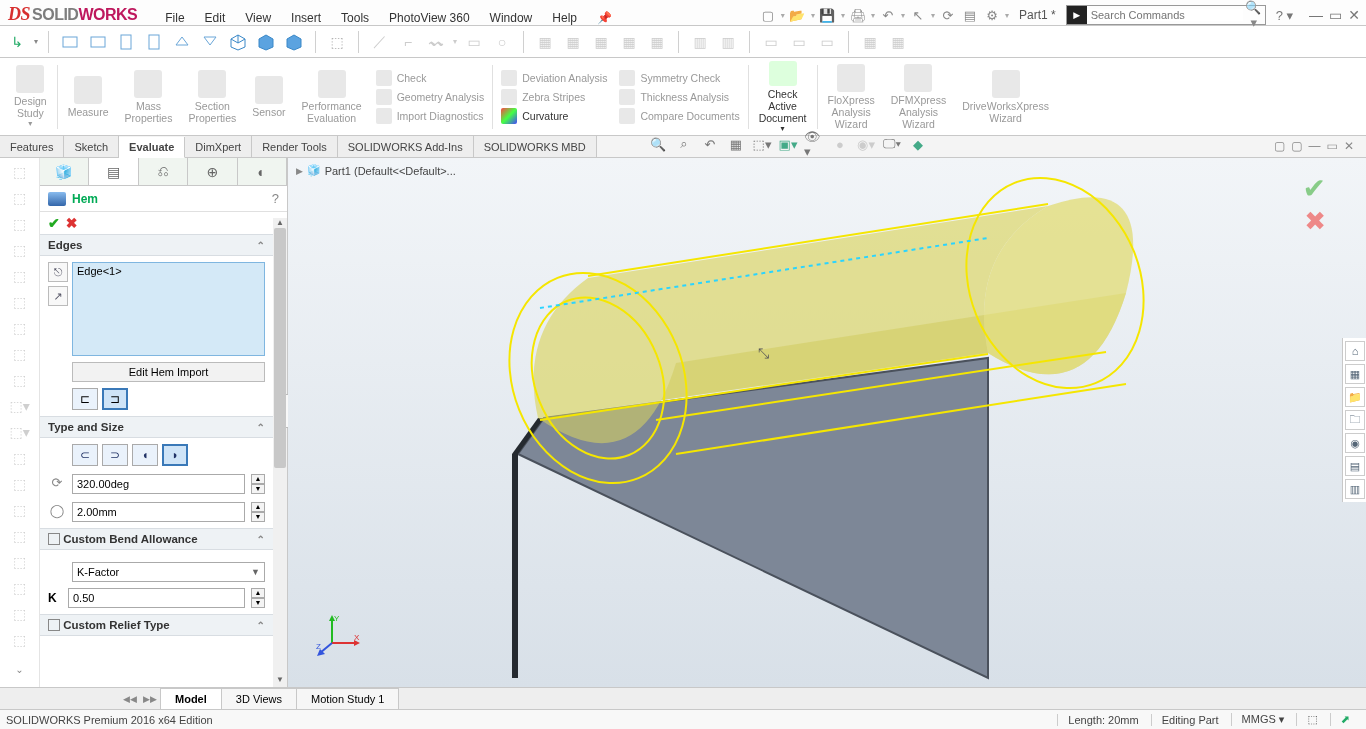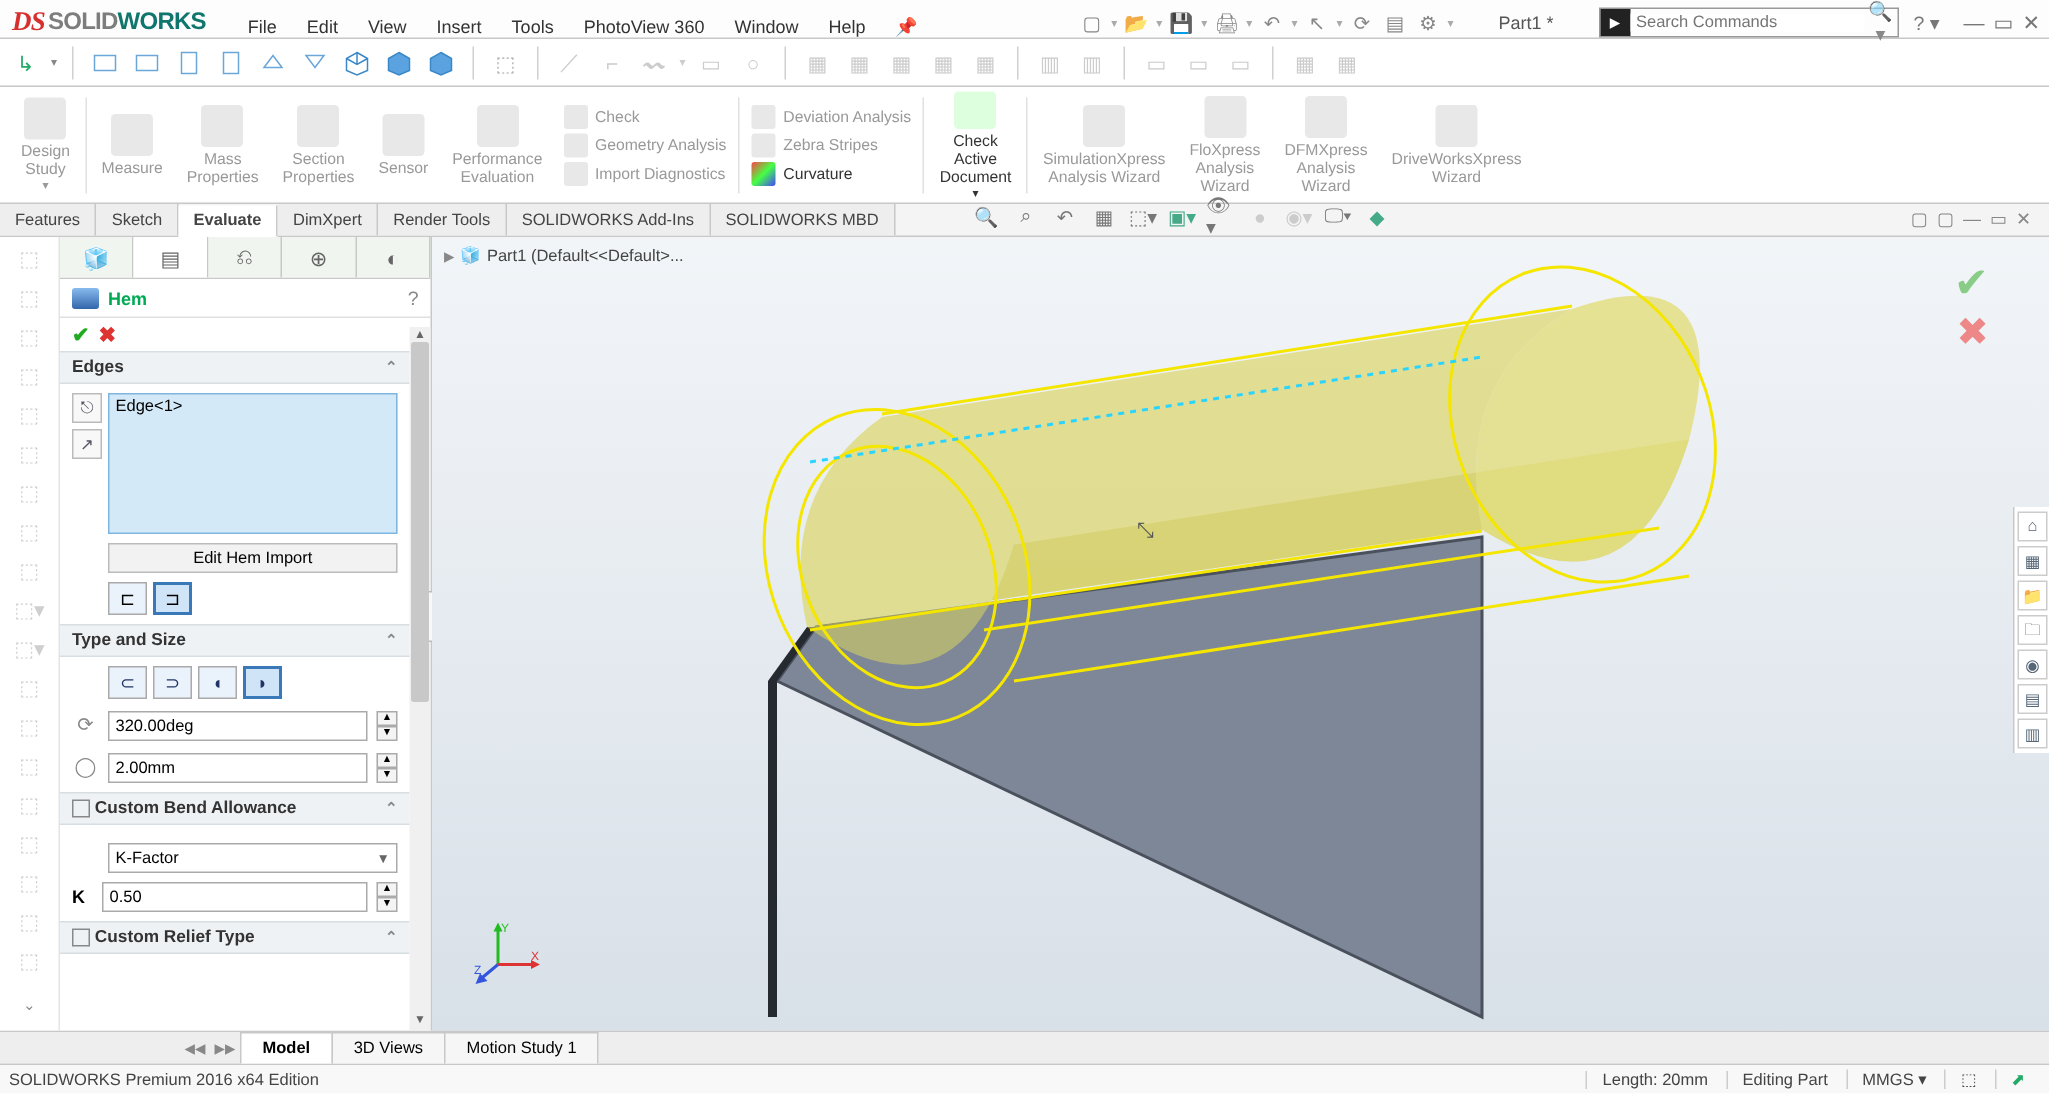--- a/index.html
+++ b/index.html
@@ -10,7 +10,7 @@
 .logo { display: flex; align-items: center; padding: 0 8px; font-weight: bold; font-size: 16px; letter-spacing: -0.5px; }
 .logo-b { color: #d72e2e; font-style: italic; font-family: Georgia, serif; font-size: 18px; margin-right: 2px; }
 .logo-solid { color: #7d7d7d; }
-.logo-works { color: #0f766e; }
+.logo-works { color: #be185d; }
 .menu-items { display: flex; gap: 20px; margin-left: 20px; font-size: 12px; color: #333; }
 .menu-items span { cursor: default; }
 .menubar-right { margin-left: auto; display: flex; align-items: center; gap: 6px; padding-right: 6px; }

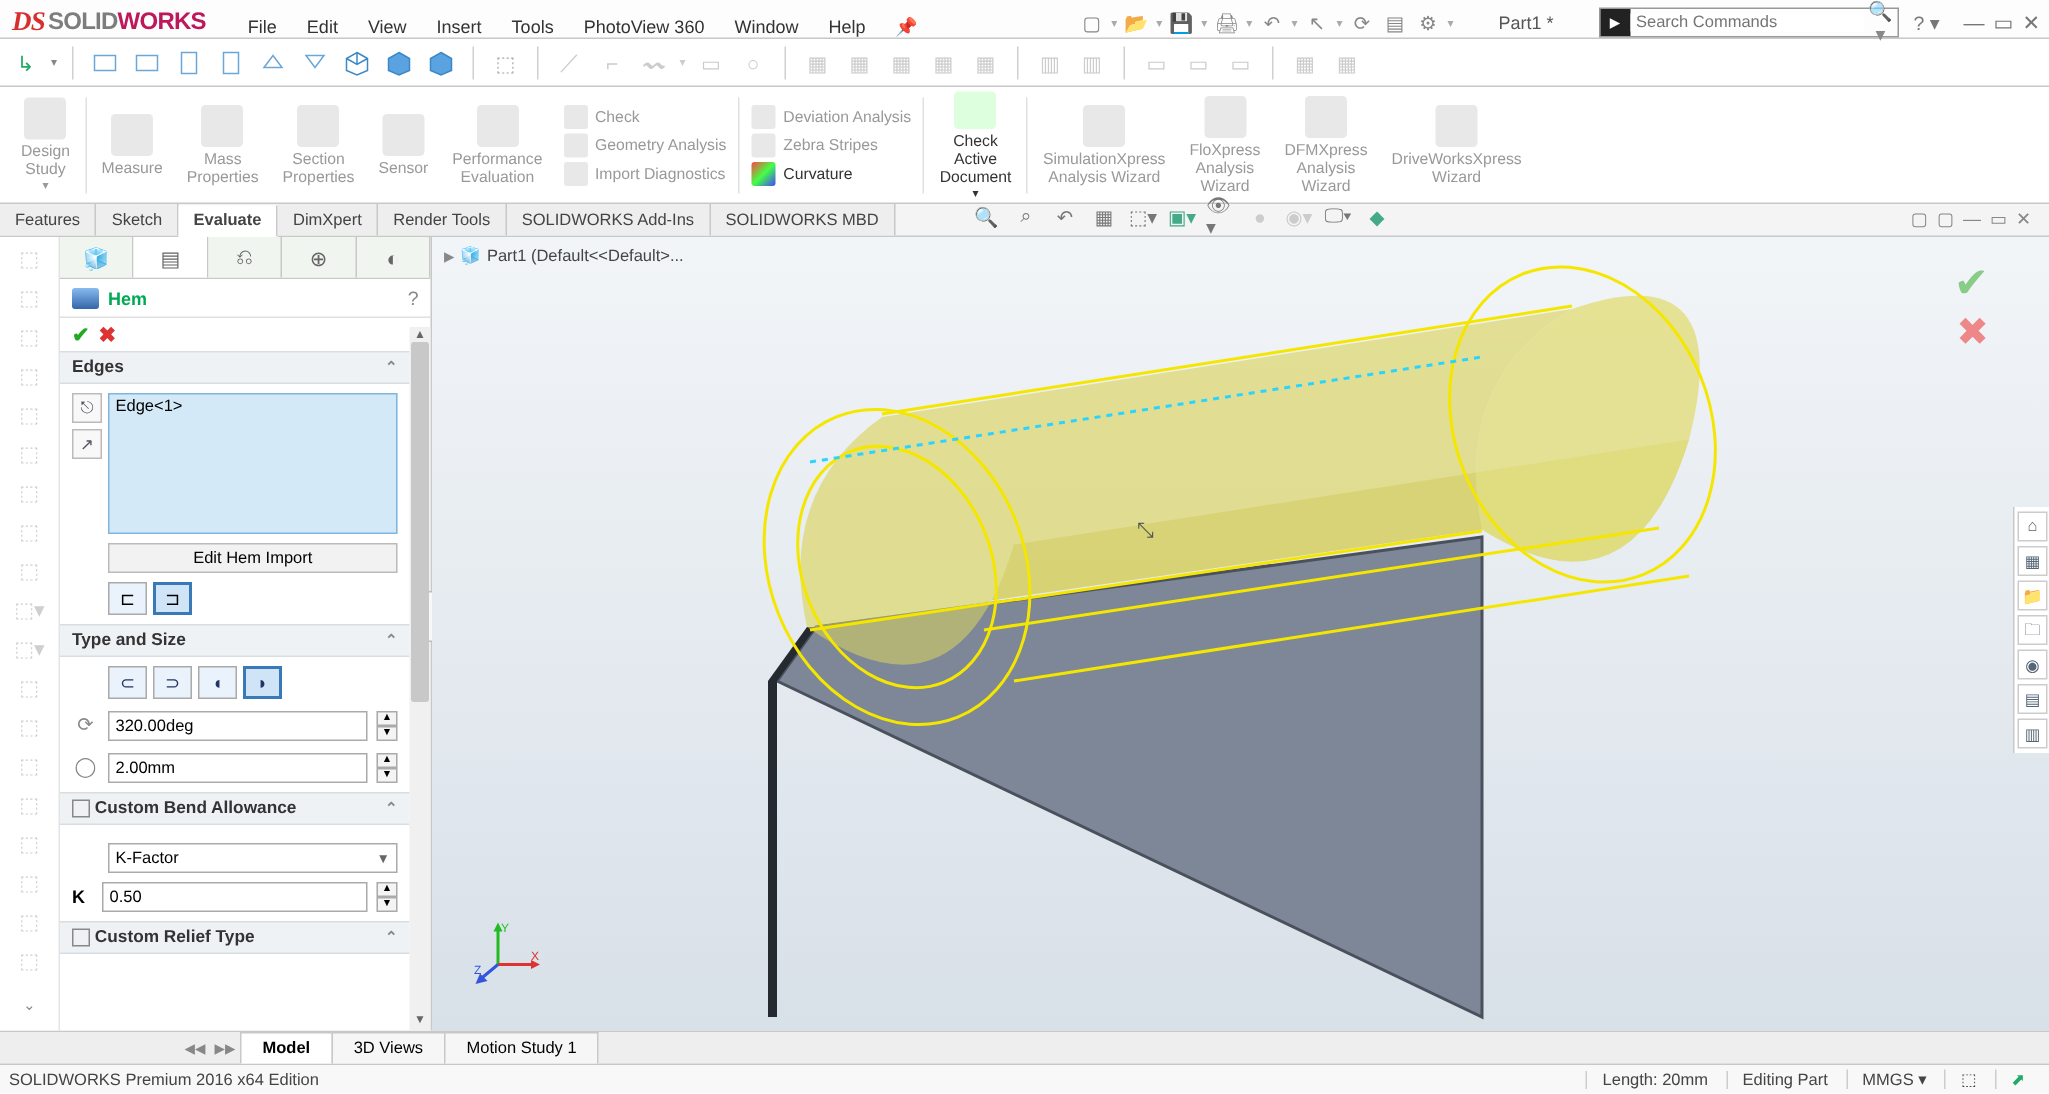--- a/index.html
+++ b/index.html
@@ -16,7 +16,7 @@
 .menubar-right { margin-left: auto; display: flex; align-items: center; gap: 6px; padding-right: 6px; }
 .qat { display: flex; align-items: center; gap: 4px; }
 .qat-ico { width: 18px; height: 18px; display: flex; align-items: center; justify-content: center; color: #888; font-size: 13px; }
-.doc-name { font-size: 12px; color: #555; margin: 0 24px; }
+.doc-name { font-size: 12px; color: #555; margin: 0 4px; }
 .search-box { display: flex; align-items: center; border: 1px solid #999; height: 20px; width: 200px; }
 .search-play { width: 20px; height: 18px; background: #222; color: #fff; display: flex; align-items: center; justify-content: center; font-size: 9px; }
 .search-box input { border: none; outline: none; font-size: 11px; padding: 0 4px; flex: 1; color: #888; }

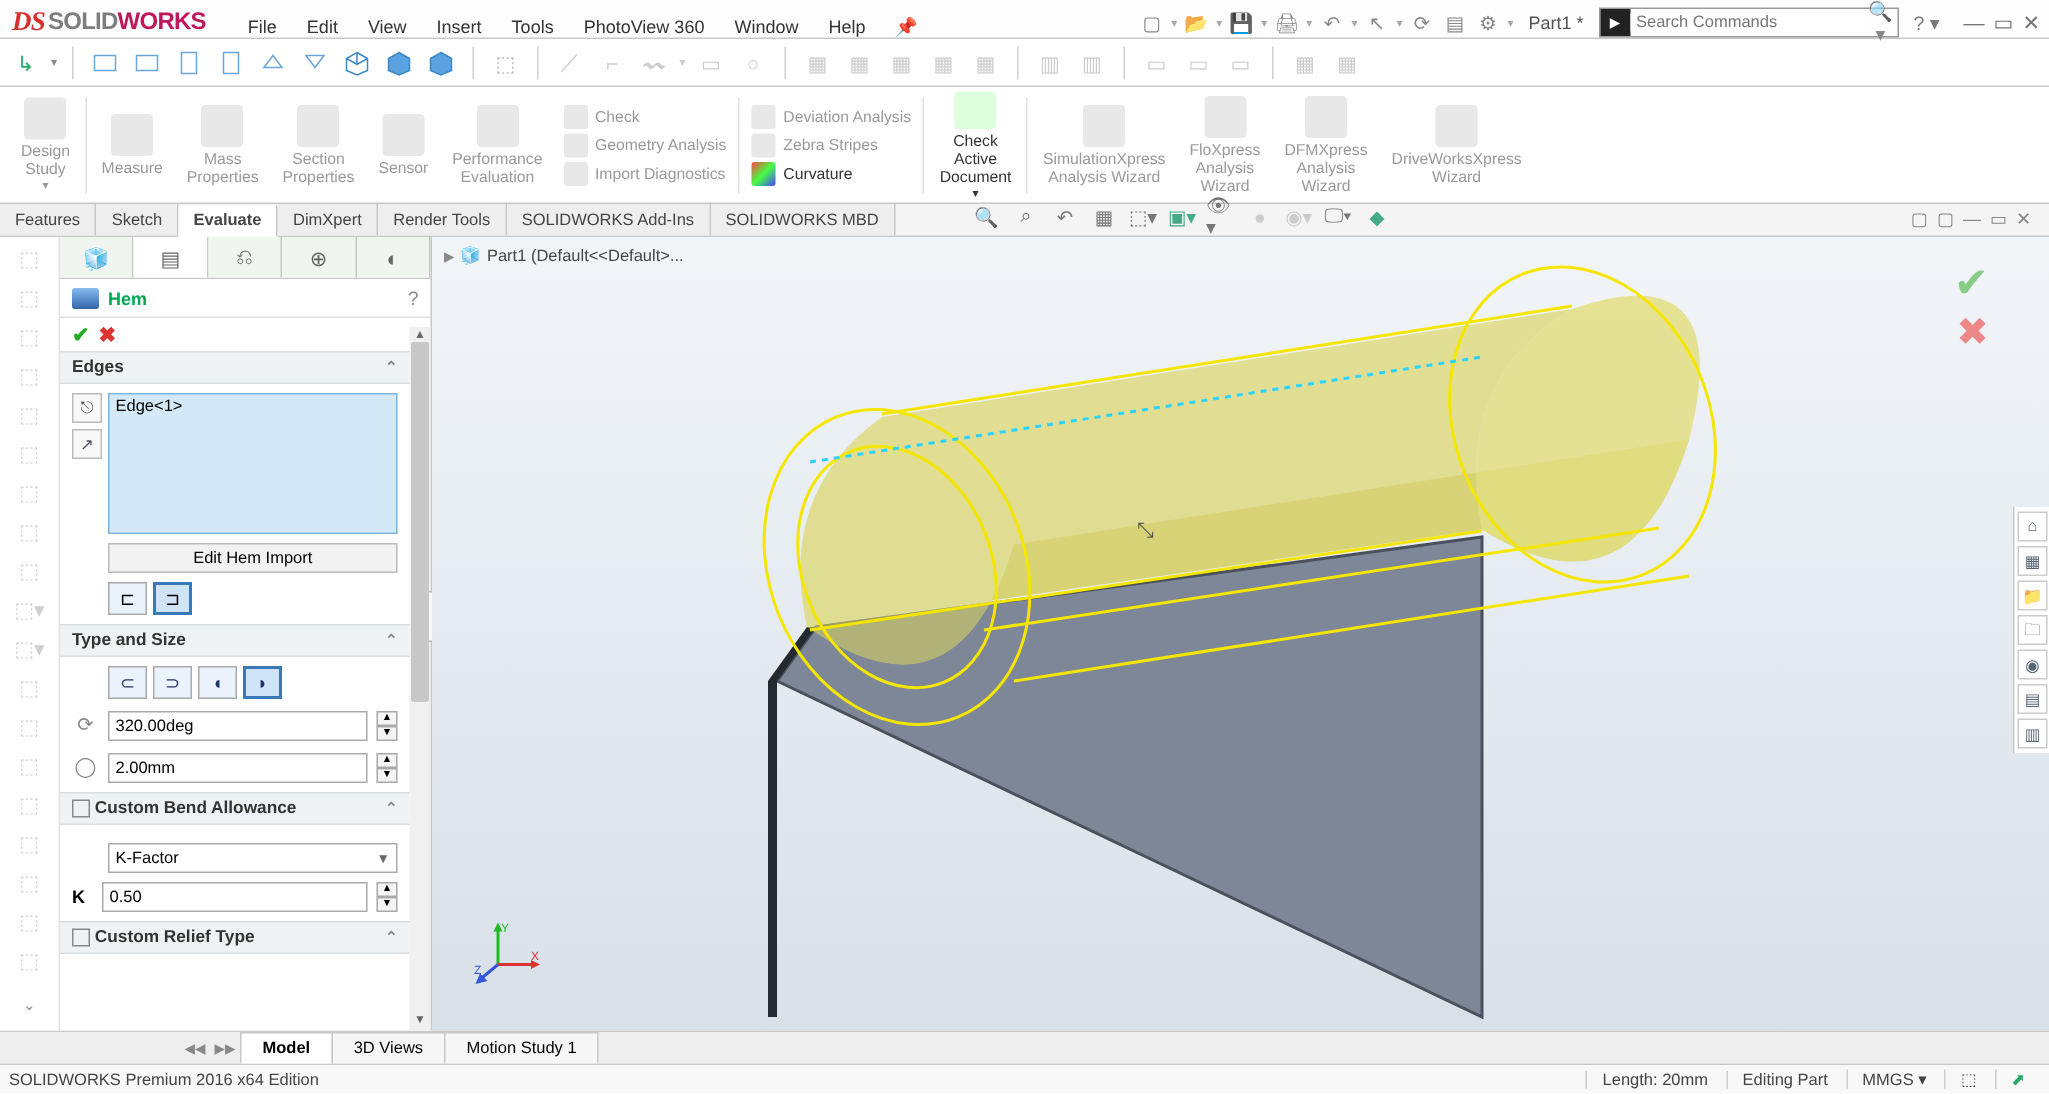--- a/index.html
+++ b/index.html
@@ -321,6 +321,20 @@
         <span>Curvature</span>
       </div>
   </div>
+  <div class="rib-row3">
+    <div class="ln">
+        <span class="sm-ico"></span>
+        <span>Symmetry Check</span>
+      </div>
+    <div class="ln">
+        <span class="sm-ico"></span>
+        <span>Thickness Analysis</span>
+      </div>
+    <div class="ln">
+        <span class="sm-ico"></span>
+        <span>Compare Documents</span>
+      </div>
+  </div>
   <div class="rib-sep"></div>
   <div class="rib-btn active">
       <div class="ico" style="background:#dfd"></div>

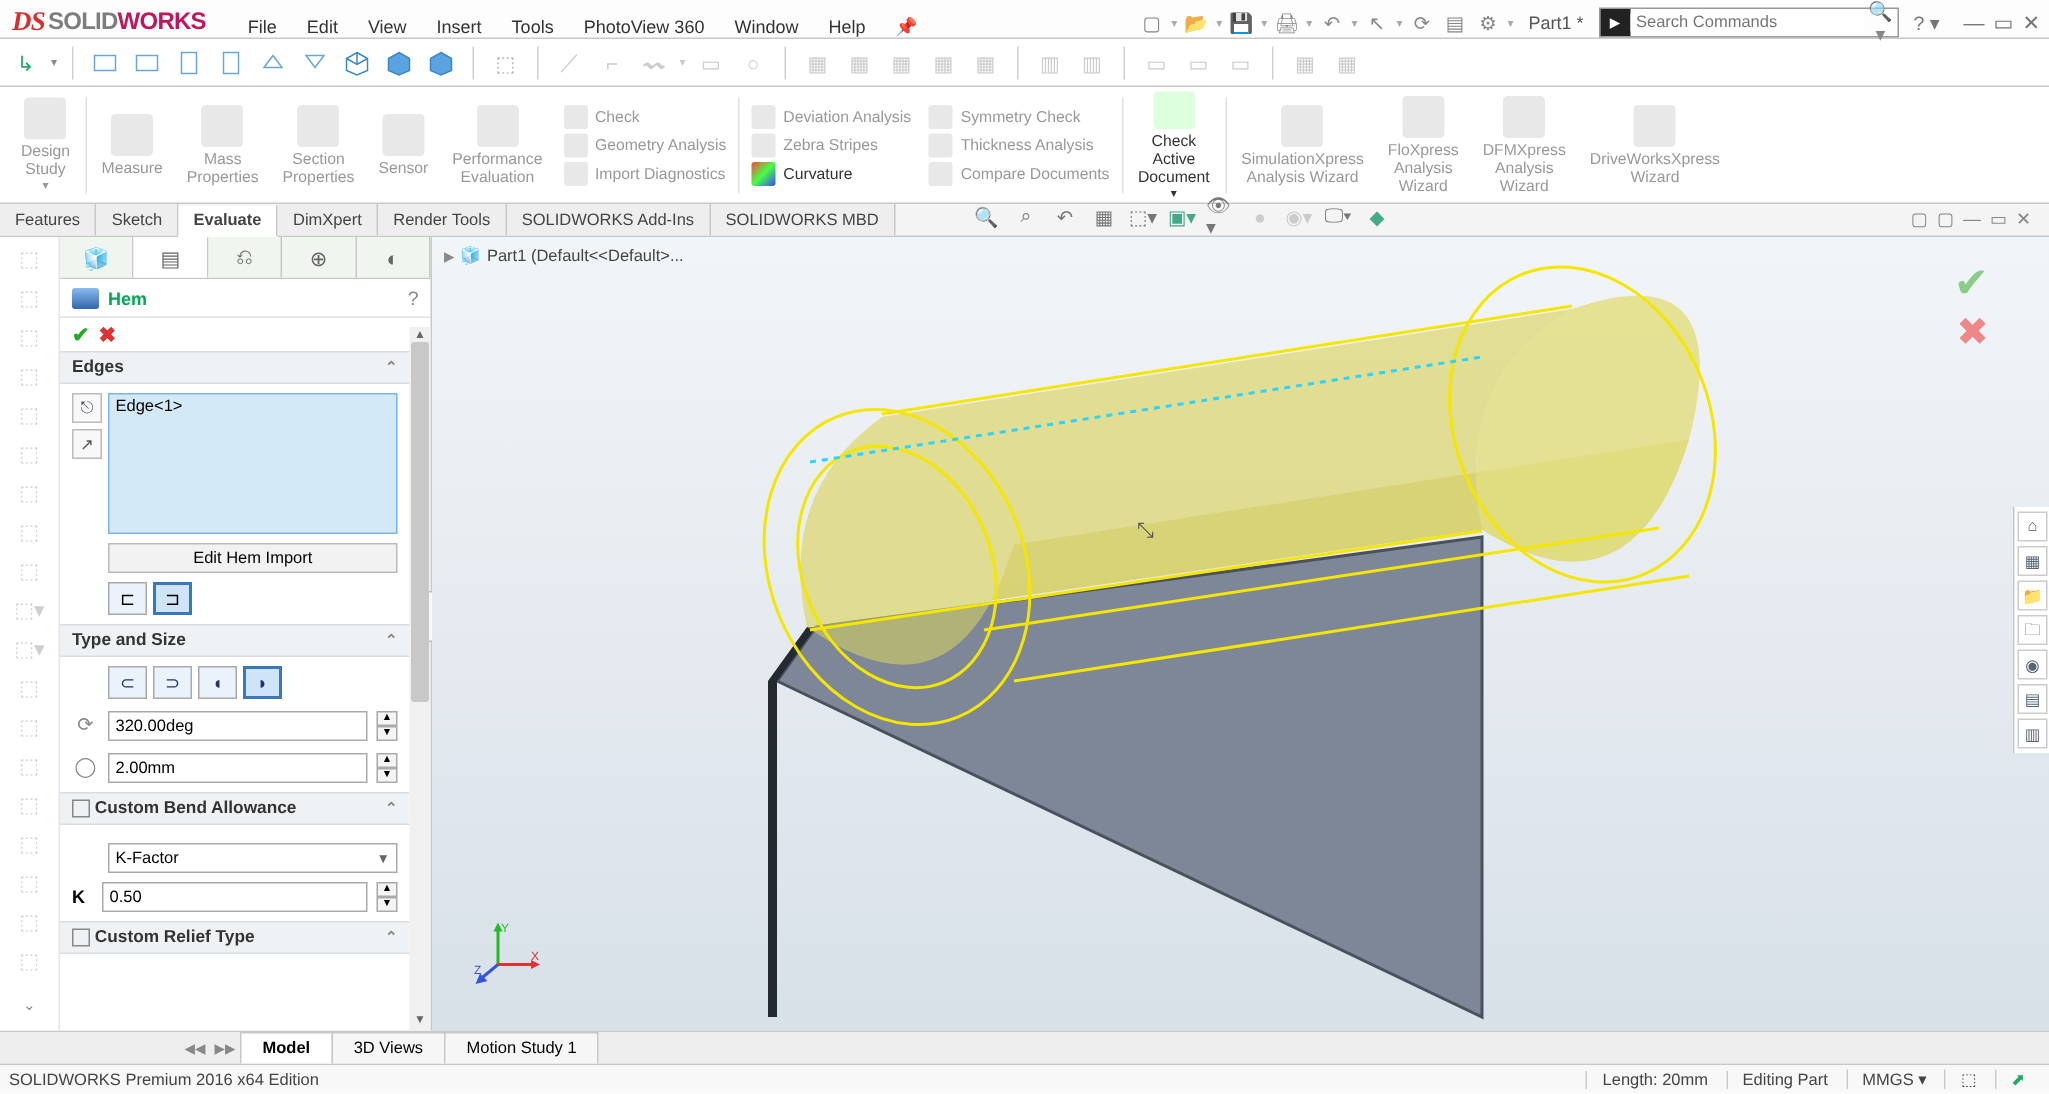--- a/index.html
+++ b/index.html
@@ -346,11 +346,6 @@
   <div class="rib-sep"></div>
   <div class="rib-btn">
       <div class="ico"></div>
-      <span style="white-space:pre-line">SimulationXpress
-Analysis Wizard</span>
-    </div>
-  <div class="rib-btn">
-      <div class="ico"></div>
       <span style="white-space:pre-line">FloXpress
 Analysis
 Wizard</span>

